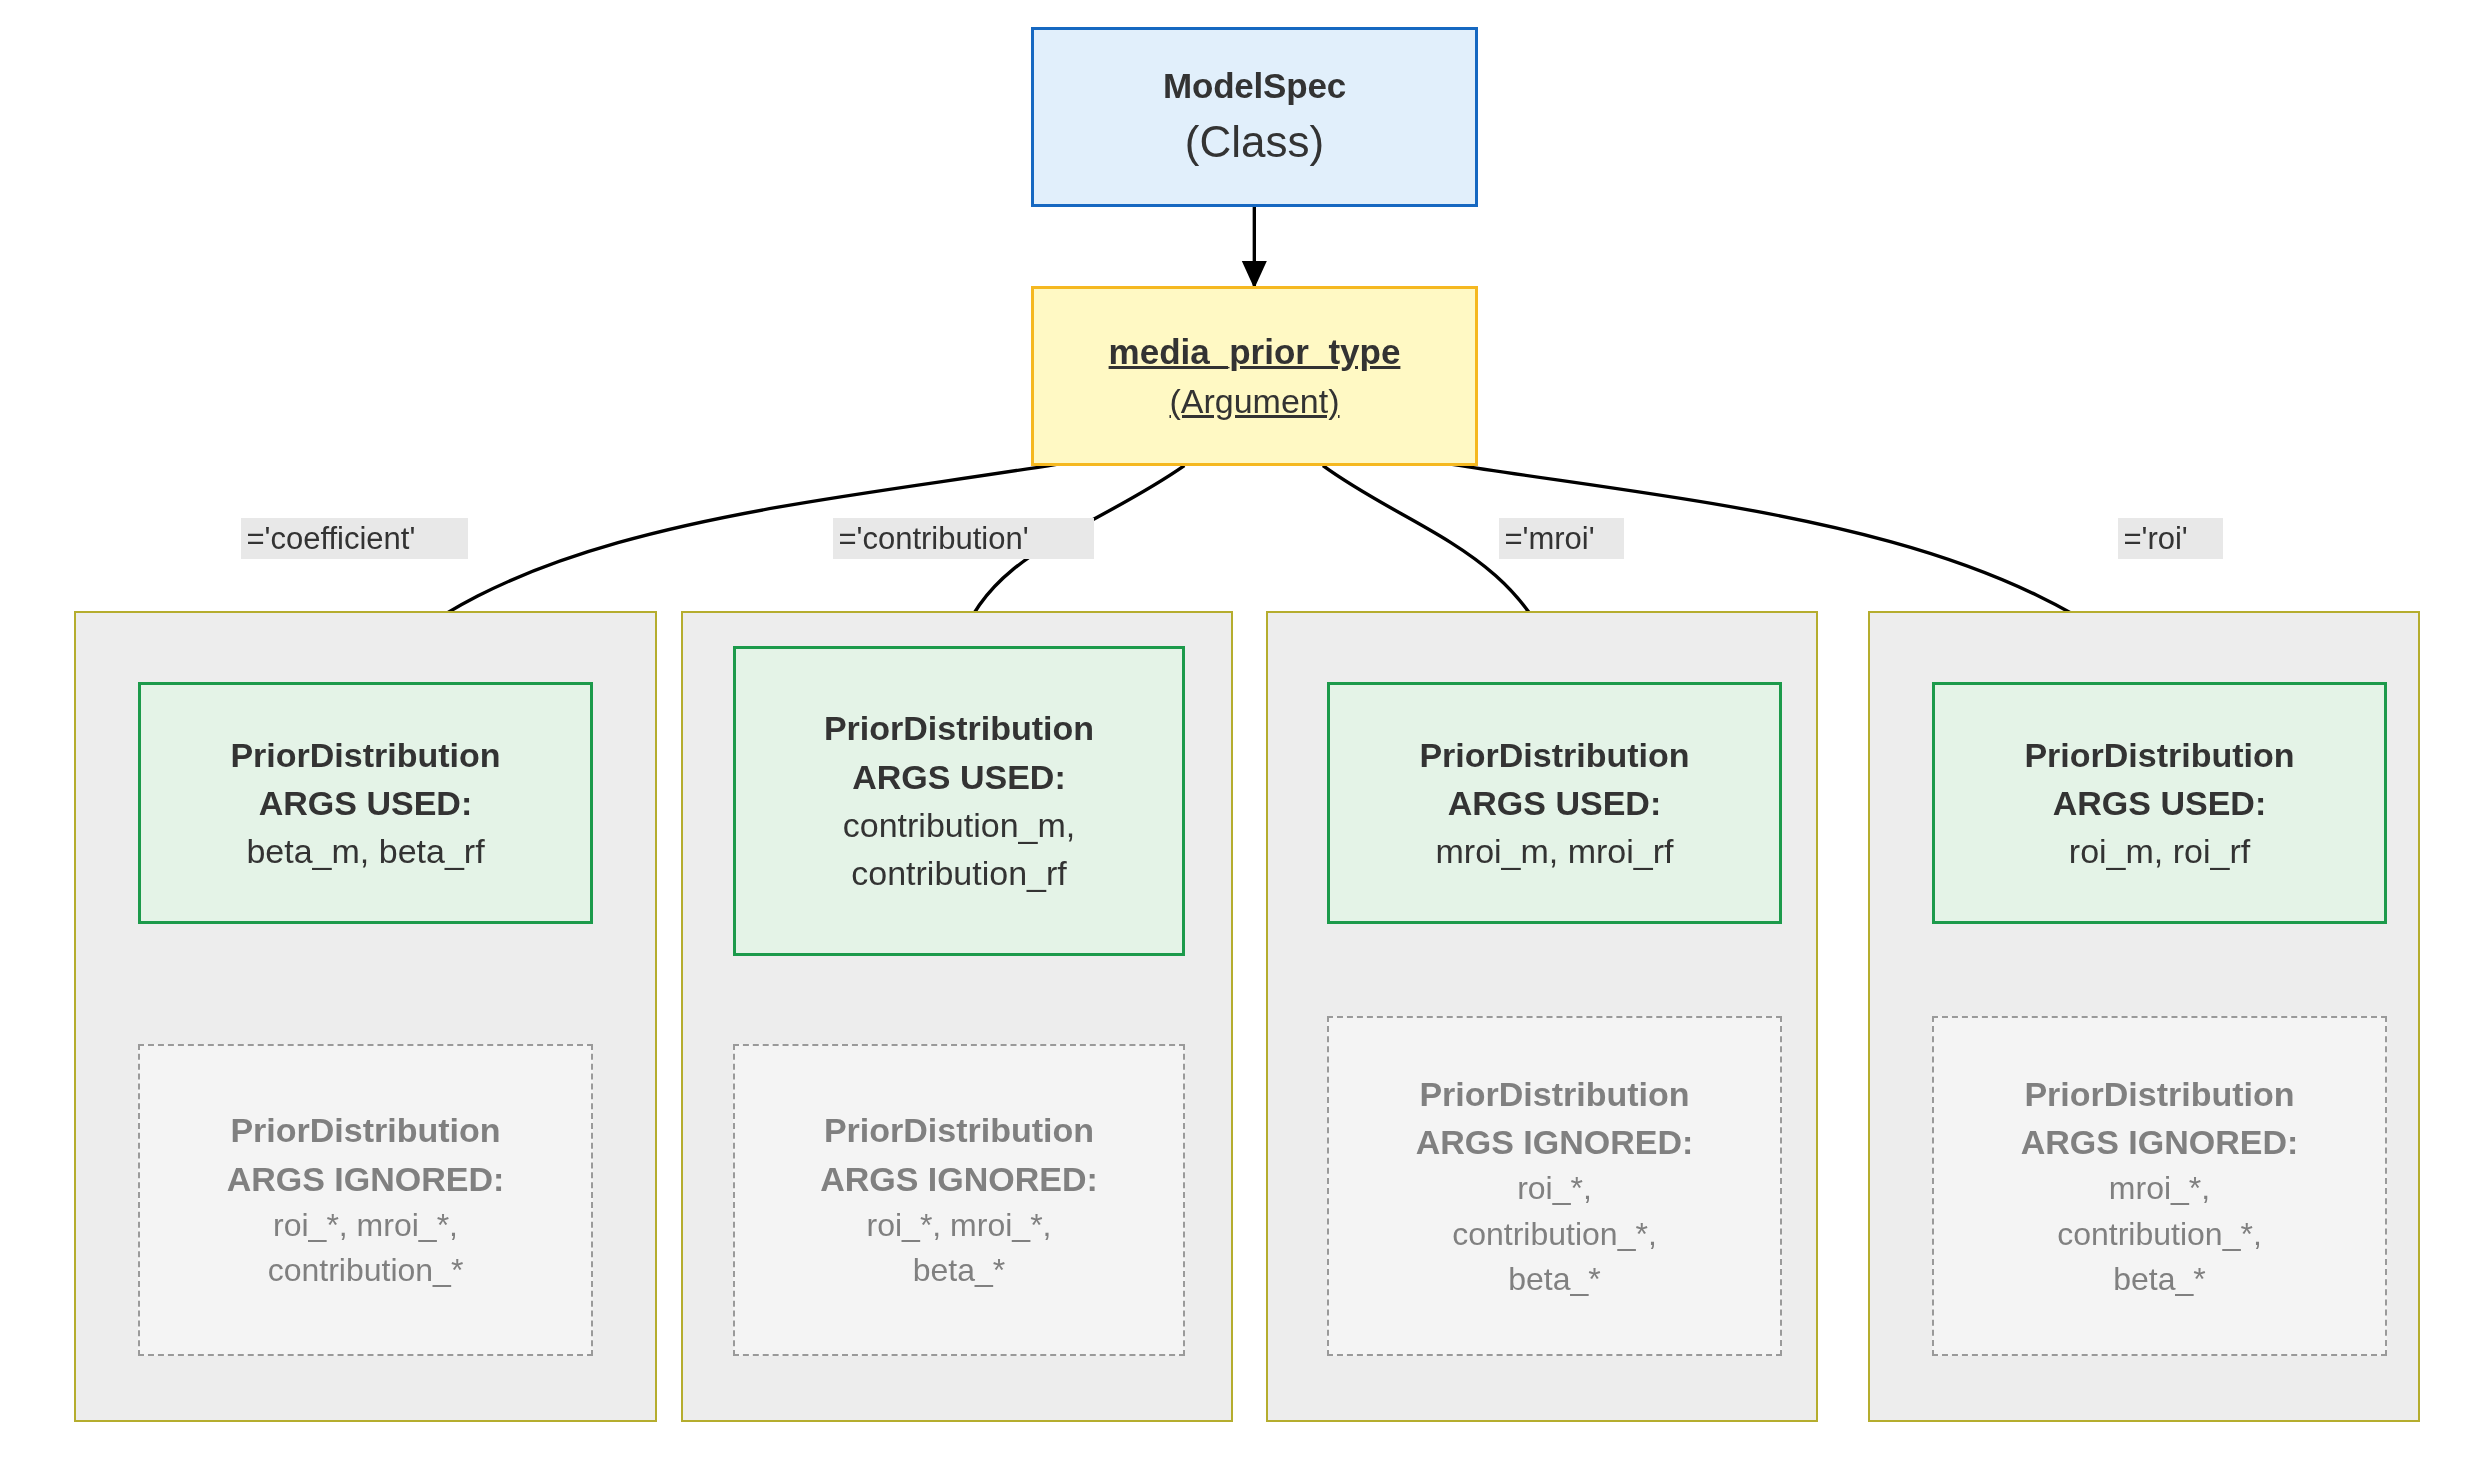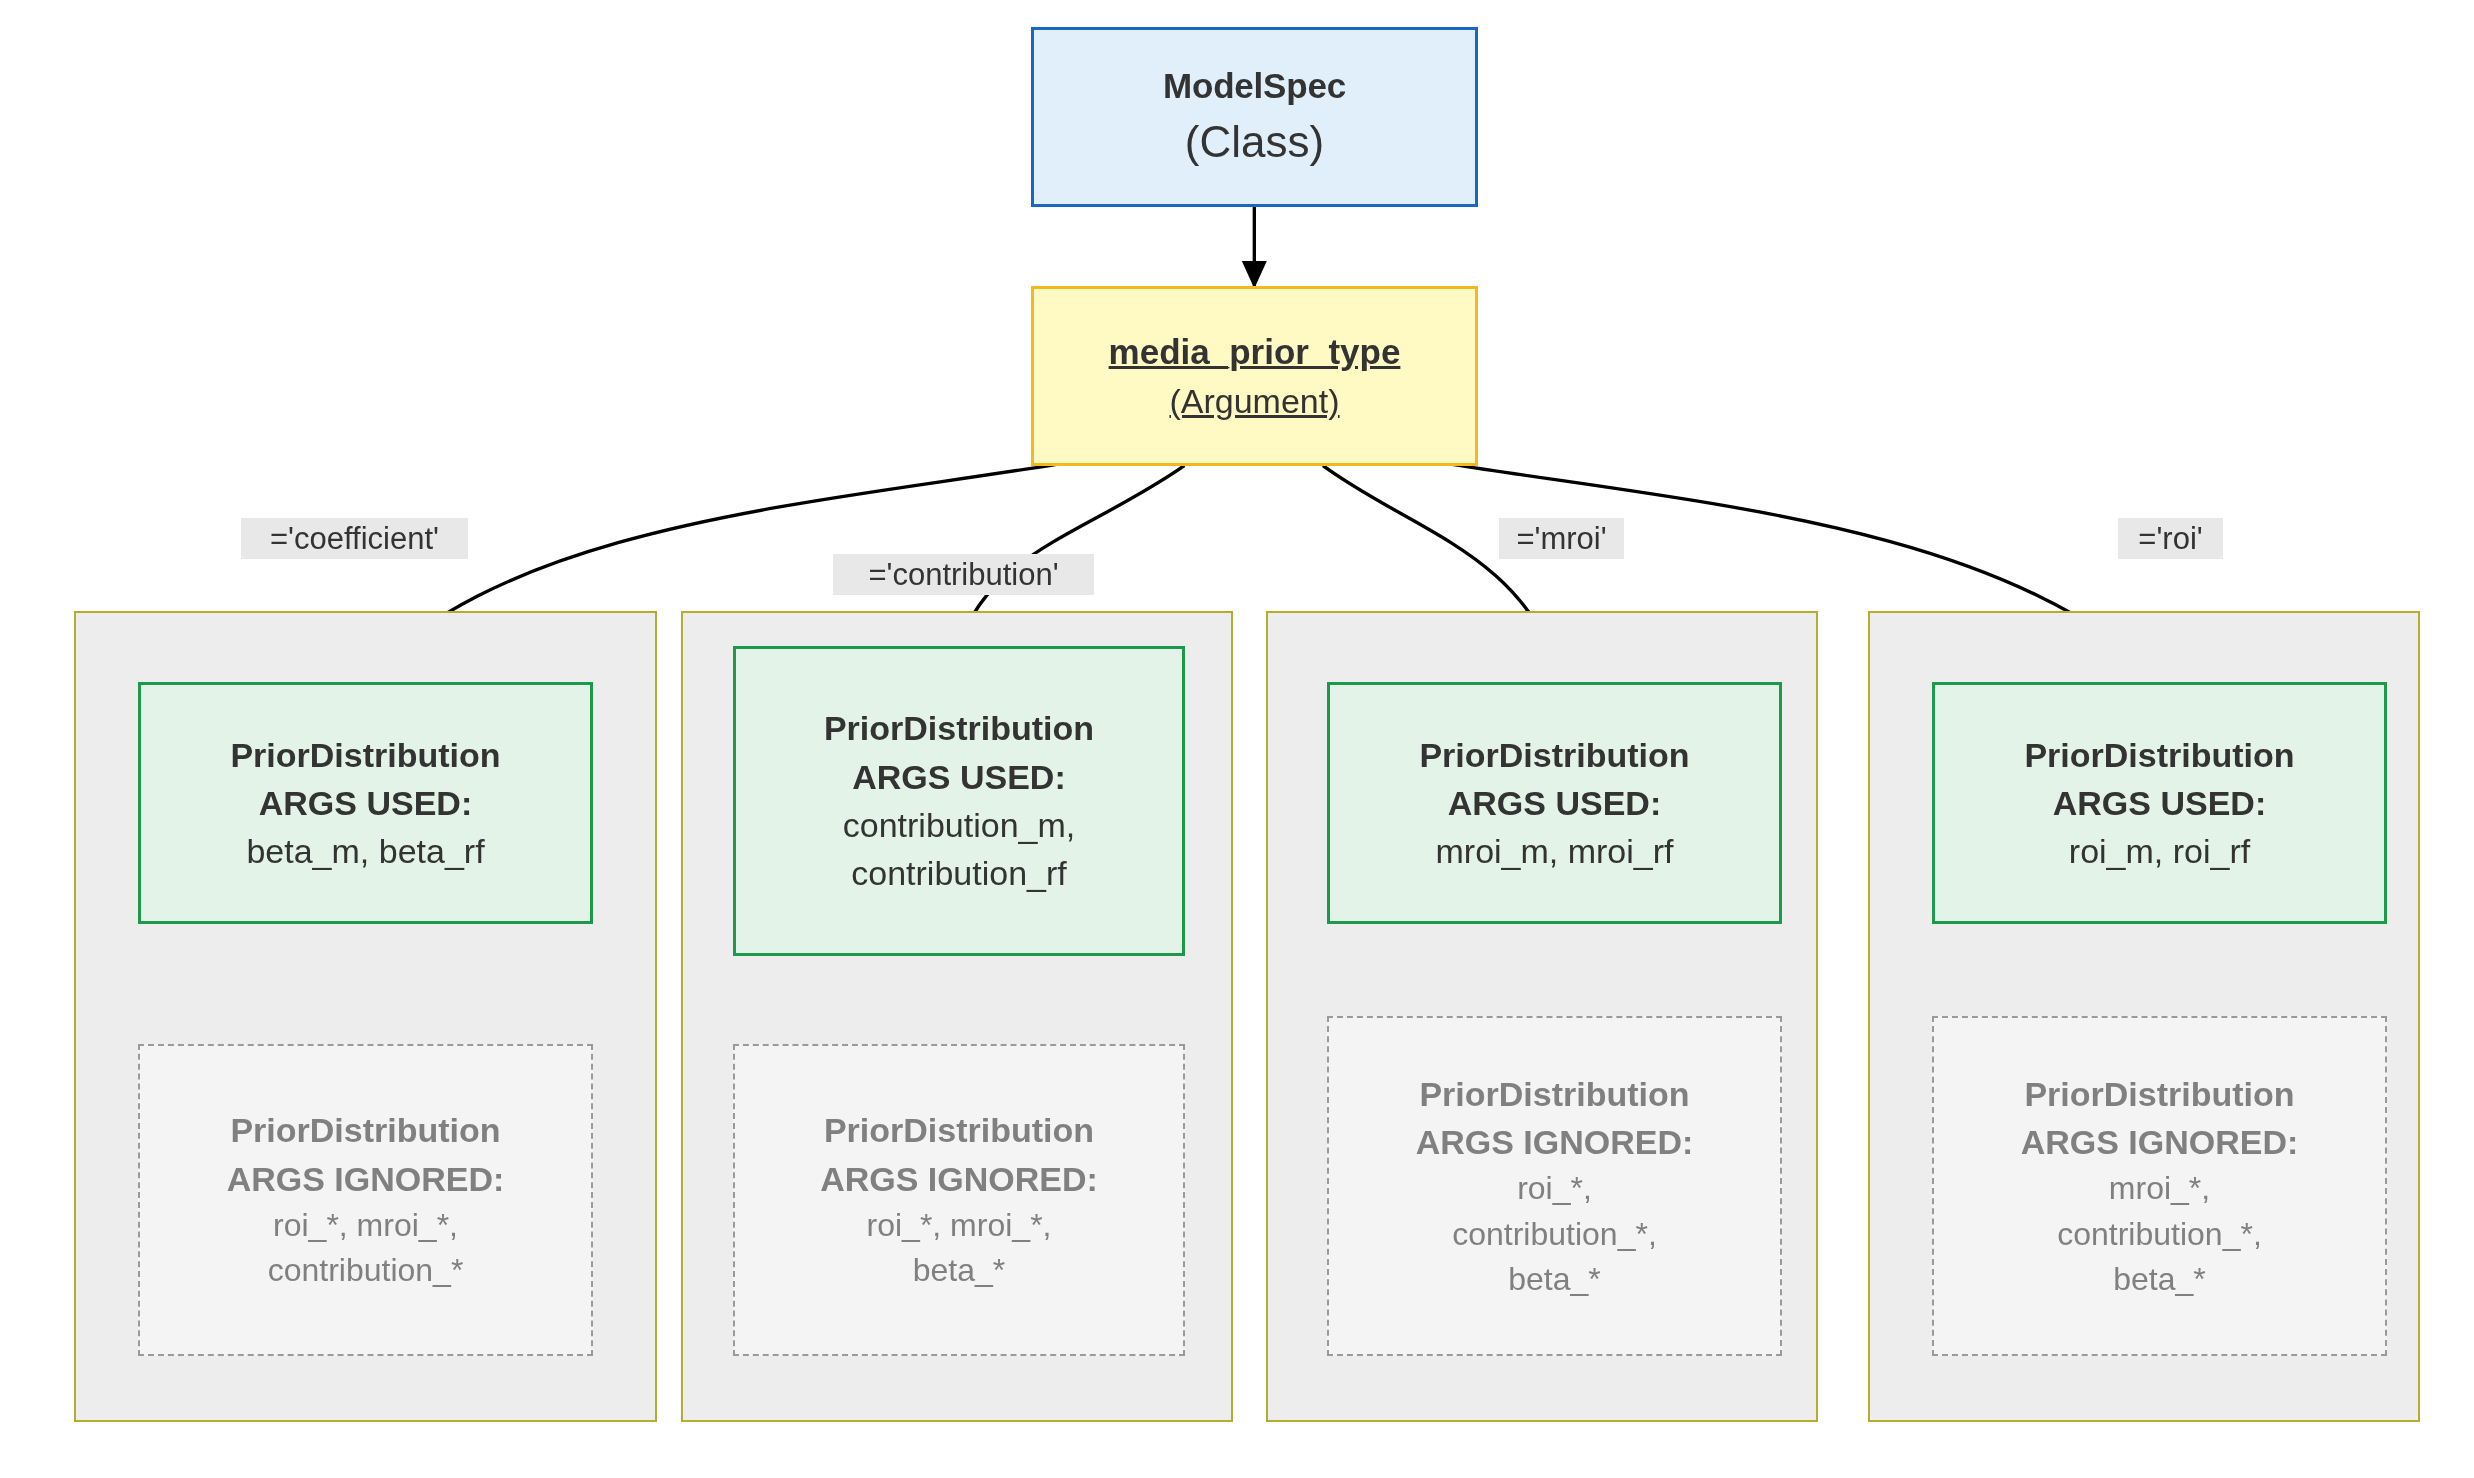--- a/index.html
+++ b/index.html
@@ -121,7 +121,7 @@
     padding: 2.7px 5.4px;
     white-space: nowrap;
     box-sizing: border-box;
-    text-align: center;
+    text-align: left;
   }
 </style>
 </head>

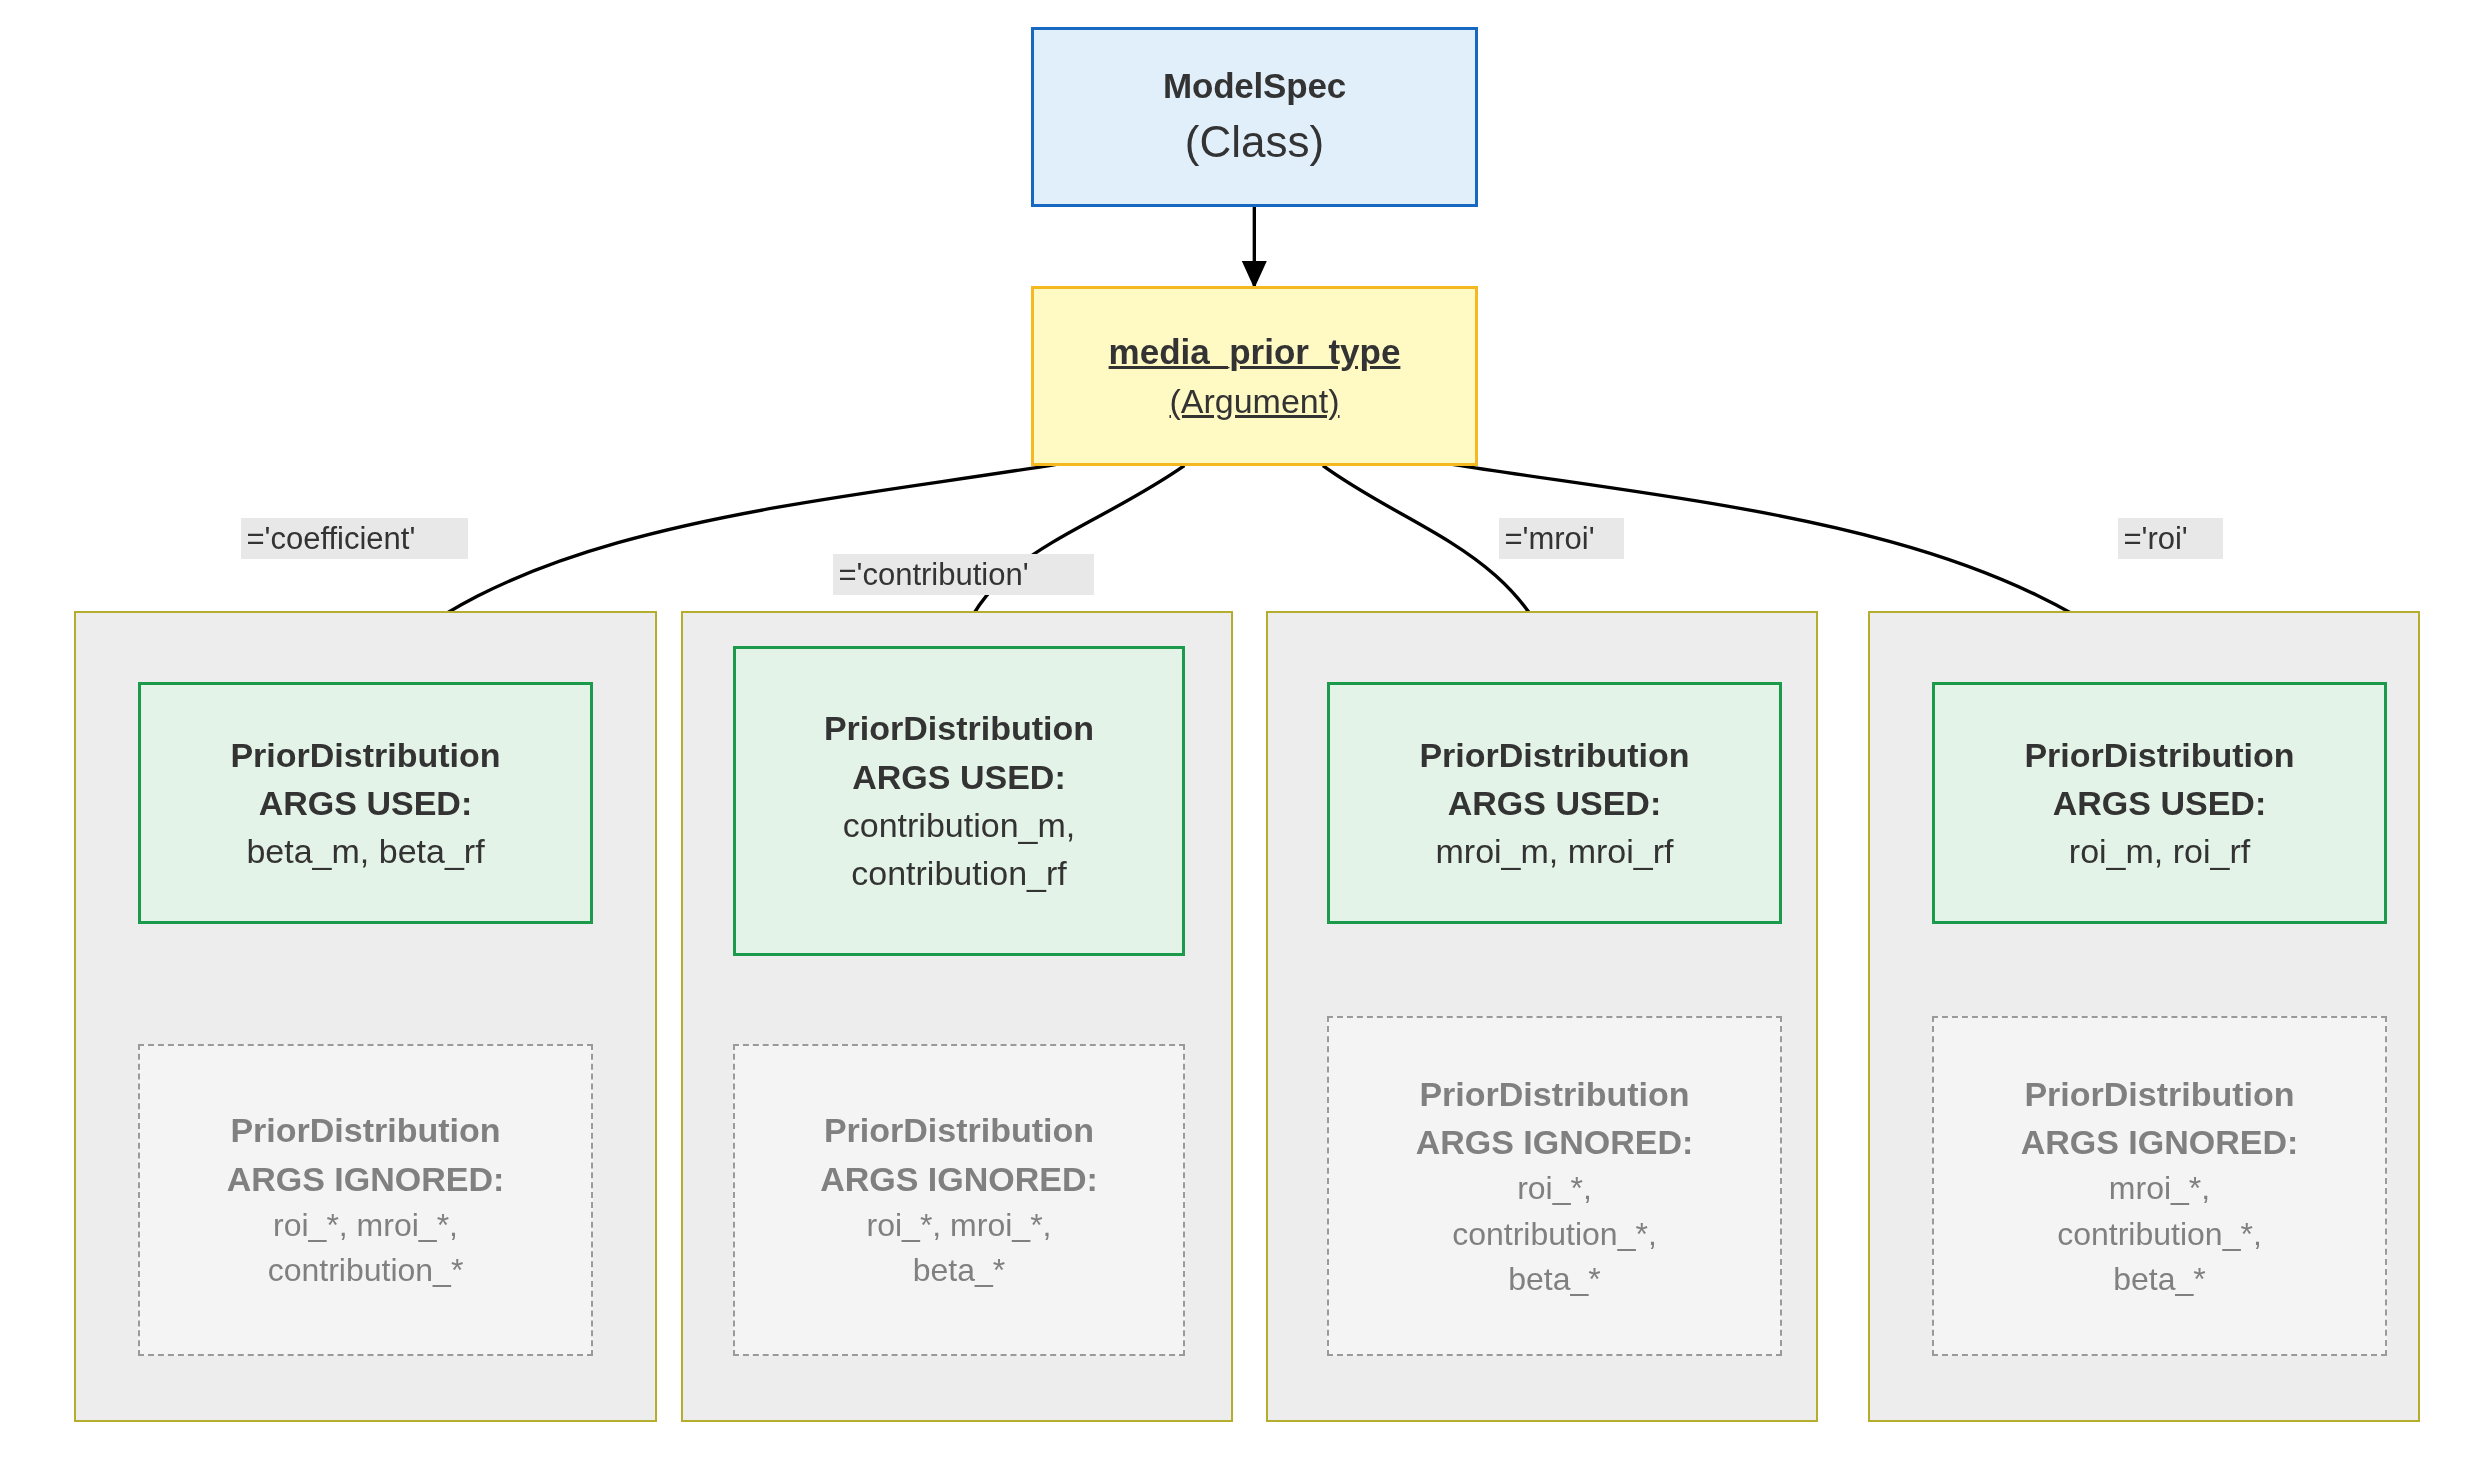--- a/index.html
+++ b/index.html
@@ -164,7 +164,7 @@
 
   <div class="edge-label" style="left:241px; top:518px; width:227px;">='coefficient'</div>
 
-  <div class="edge-label" style="left:833px; top:518px; width:261px;margin-top:36px;">='contribution'</div>
+  <div class="edge-label" style="left:833px; top:518px; width:261px;">='contribution'</div>
 
   <div class="edge-label" style="left:1499px; top:518px; width:125px;">='mroi'</div>
 

